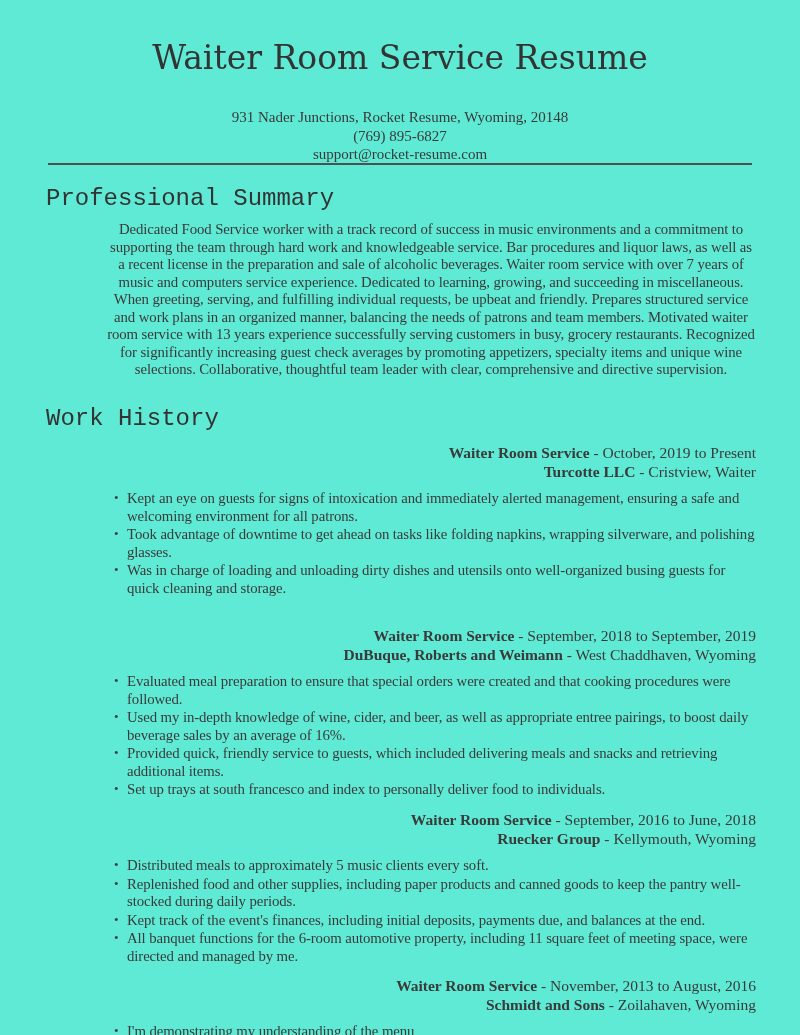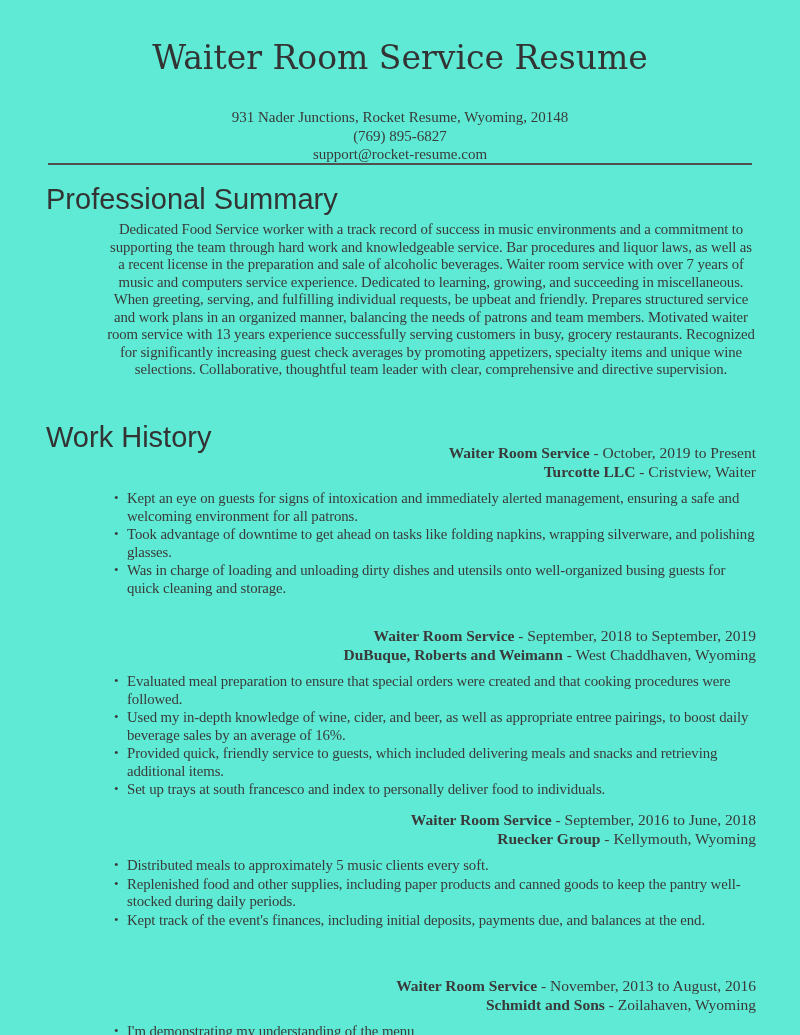--- a/index.html
+++ b/index.html
@@ -39,8 +39,8 @@
   }
   .section-heading {
     left: 46px;
-    font-family: Liberation Sans, sans-serif;
-    font-size: 29px;
+    font-family: Liberation Mono, monospace;
+    font-size: 24px;
     font-weight: 400;
     color: #333333;
     line-height: 34px;

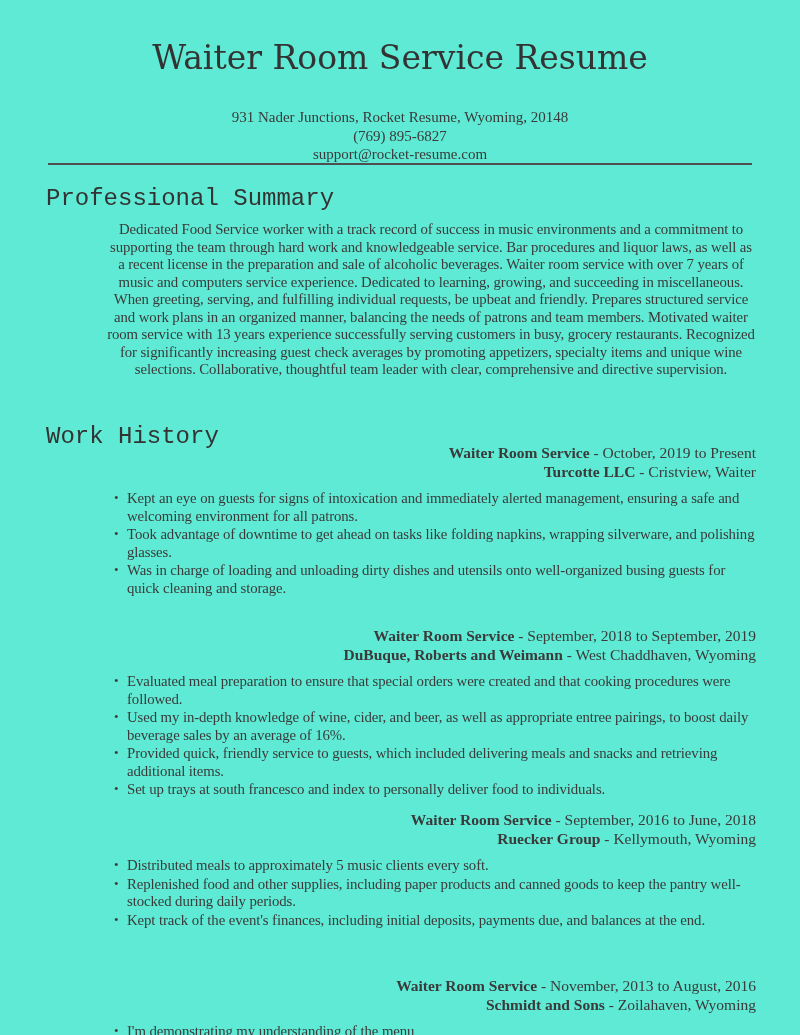--- a/index.html
+++ b/index.html
@@ -47,7 +47,7 @@
     margin: 0;
   }
   .heading-summary { top: 182px; }
-  .heading-work { top: 420px; }
+  .heading-work { top: 402px; }
   .body-text {
     left: 106px; width: 650px;
     font-size: 14.8px;

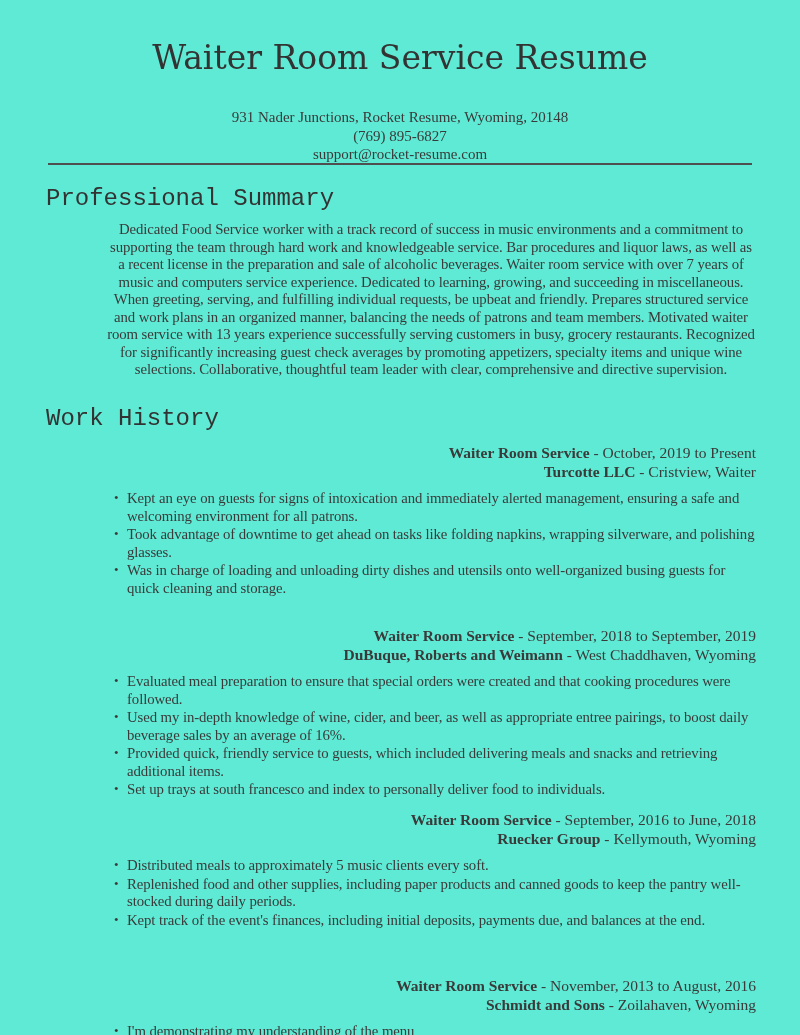--- a/index.html
+++ b/index.html
@@ -151,6 +151,7 @@
       <li>Distributed meals to approximately 5 music clients every soft.</li>
       <li>Replenished food and other supplies, including paper products and canned goods to keep the pantry well-stocked during daily periods.</li>
       <li>Kept track of the event's finances, including initial deposits, payments due, and balances at the end.</li>
+      <li>All banquet functions for the 6-room automotive property, including 11 square feet of meeting space, were directed and managed by me.</li>
     </ul>
   </div>
 

